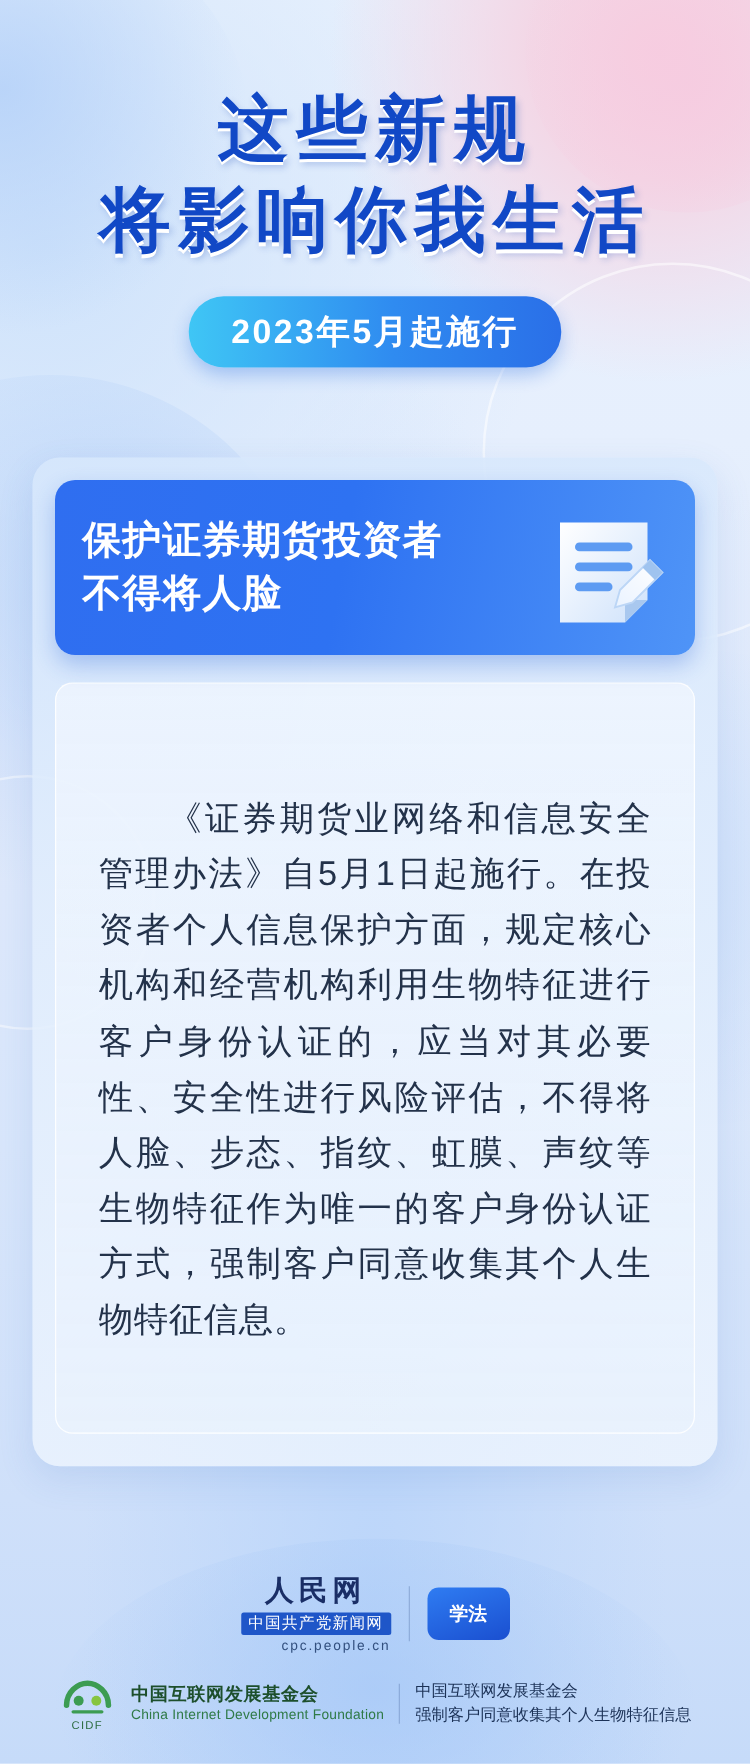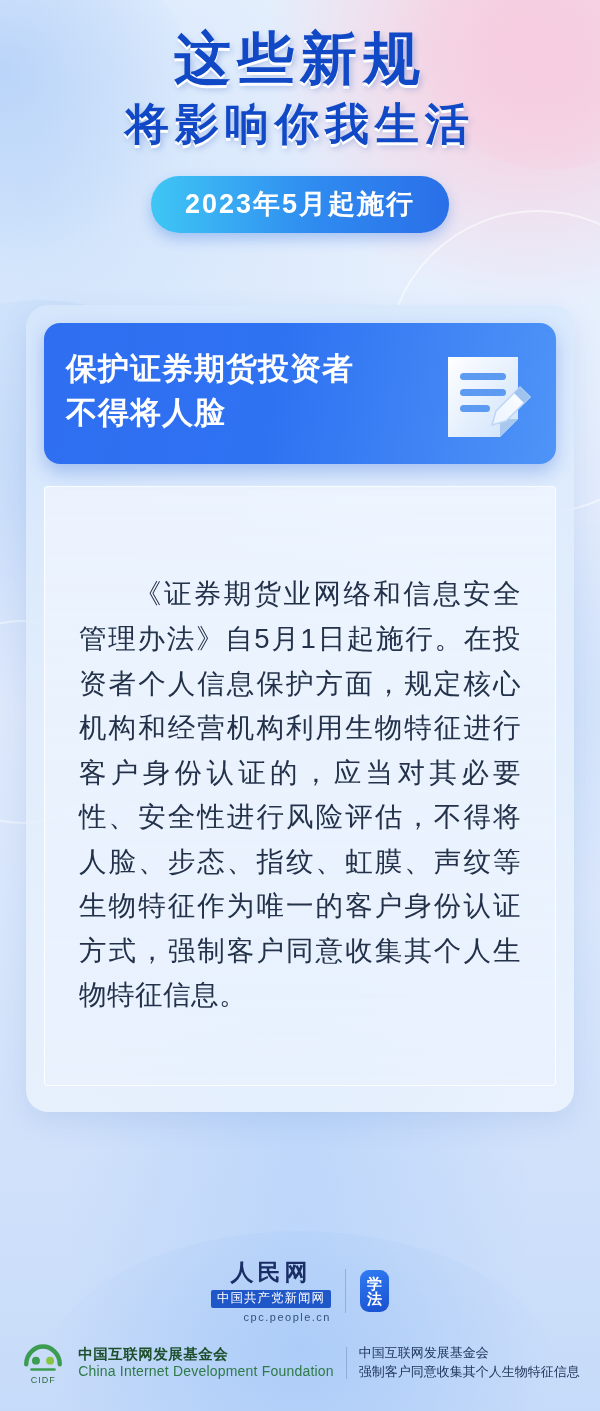--- a/index.html
+++ b/index.html
@@ -71,6 +71,7 @@
     padding-top: 25px;
     text-align: center;
     z-index: 3;
+    margin-top: 45px;
   }
   .title-line {
     font-family: "Liberation Sans", sans-serif;

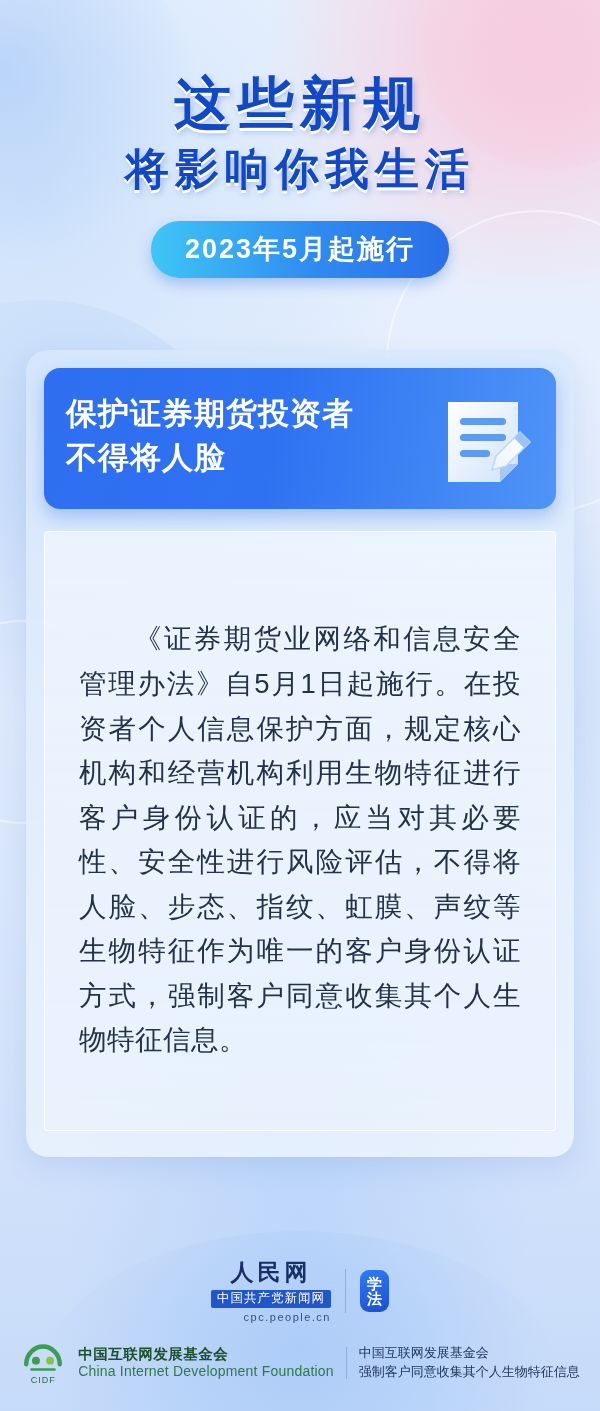--- a/index.html
+++ b/index.html
@@ -84,7 +84,7 @@
       2px 4px 6px rgba(20,70,180,.28);
   }
   .title-1 { font-size: 57px; }
-  .title-2 { font-size: 44px; margin-top: 6px; }
+  .title-2 { font-size: 57px; margin-top: 6px; }
   .subtitle-wrap {
     margin-top: 26px;
     display: flex;

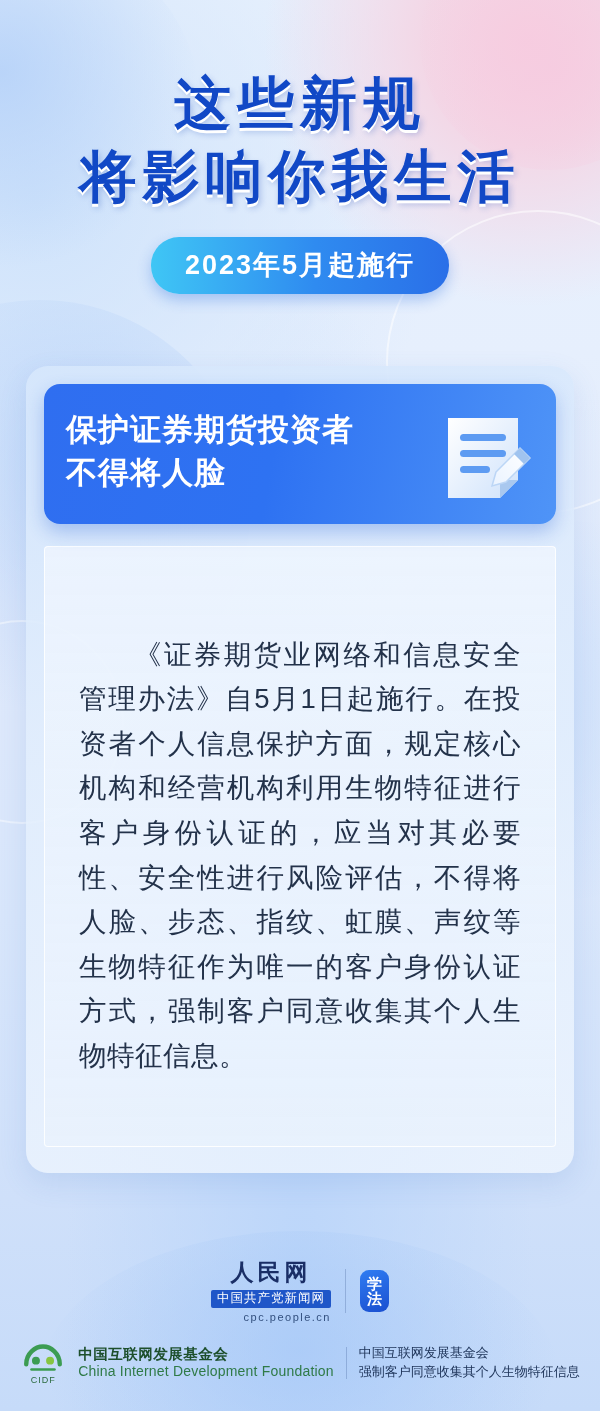--- a/index.html
+++ b/index.html
@@ -122,7 +122,6 @@
     min-height: 128px;
     box-sizing: border-box;
     overflow: hidden;
-    font-family: Liberation Mono, monospace;
   }
   .banner-title {
     color: #ffffff;

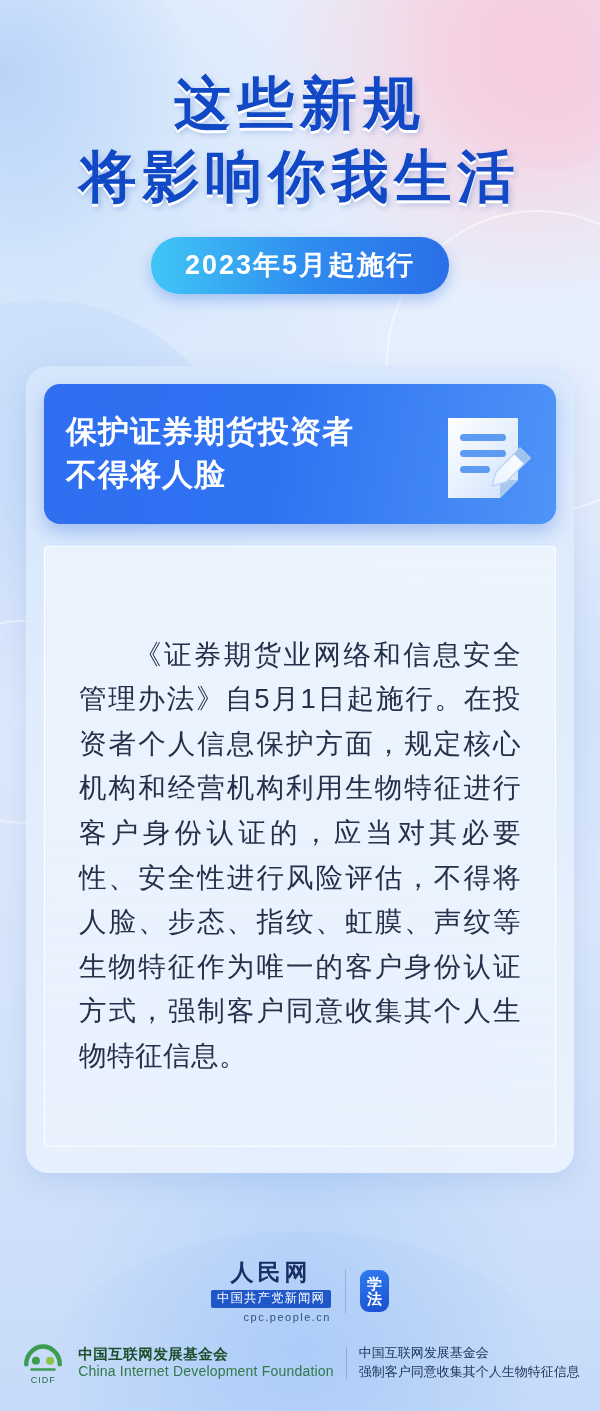--- a/index.html
+++ b/index.html
@@ -141,7 +141,7 @@
   .body-box {
     margin-top: 22px;
     border: 1px solid rgba(255,255,255,.85);
-    border-radius: 4px;
+    border-radius: 14px;
     background: linear-gradient(180deg, rgba(240,246,254,.78) 0%, rgba(233,242,253,.66) 100%);
     padding: 58px 34px 40px;
     min-height: 560px;

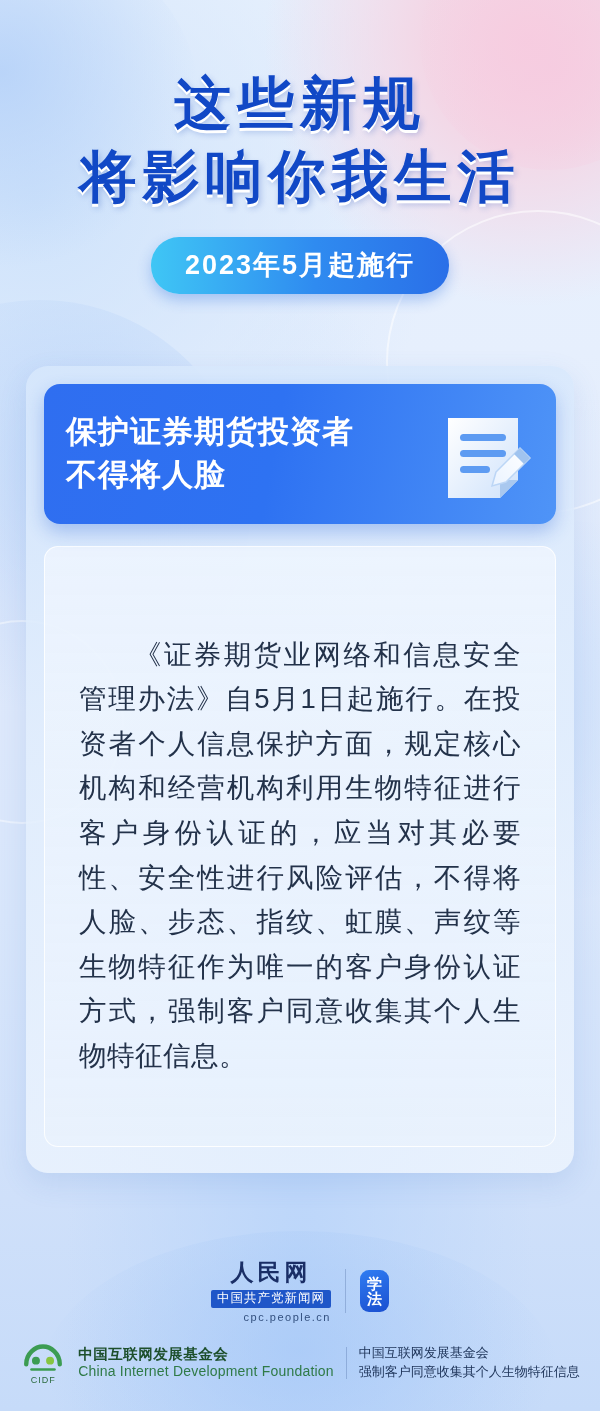--- a/index.html
+++ b/index.html
@@ -209,7 +209,7 @@
     gap: 8px;
   }
   .xuefa-badge {
-    width: 29px;
+    width: 66px;
     height: 42px;
     border-radius: 9px;
     background: linear-gradient(160deg, #2f7cf2, #1a4fd0);

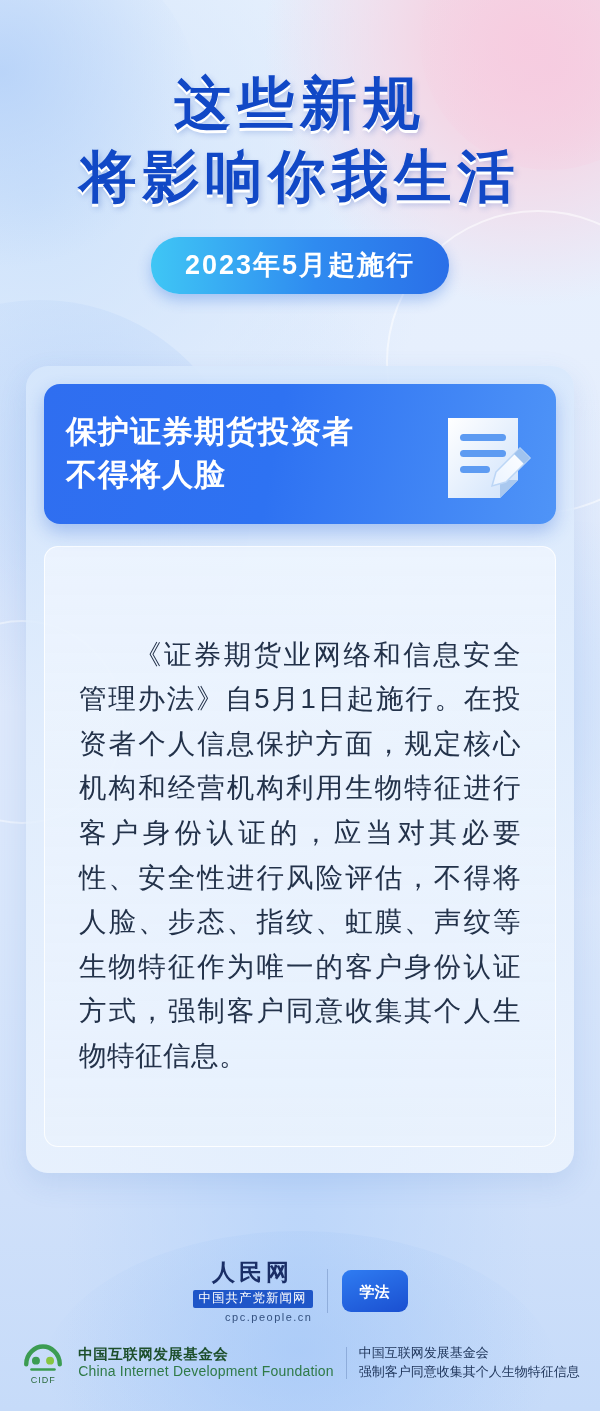--- a/index.html
+++ b/index.html
@@ -267,7 +267,7 @@
     letter-spacing: .5px;
   }
   .cidf-en {
-    font-size: 14px;
+    font-size: 11px;
     color: #2f7a47;
     letter-spacing: .2px;
   }

